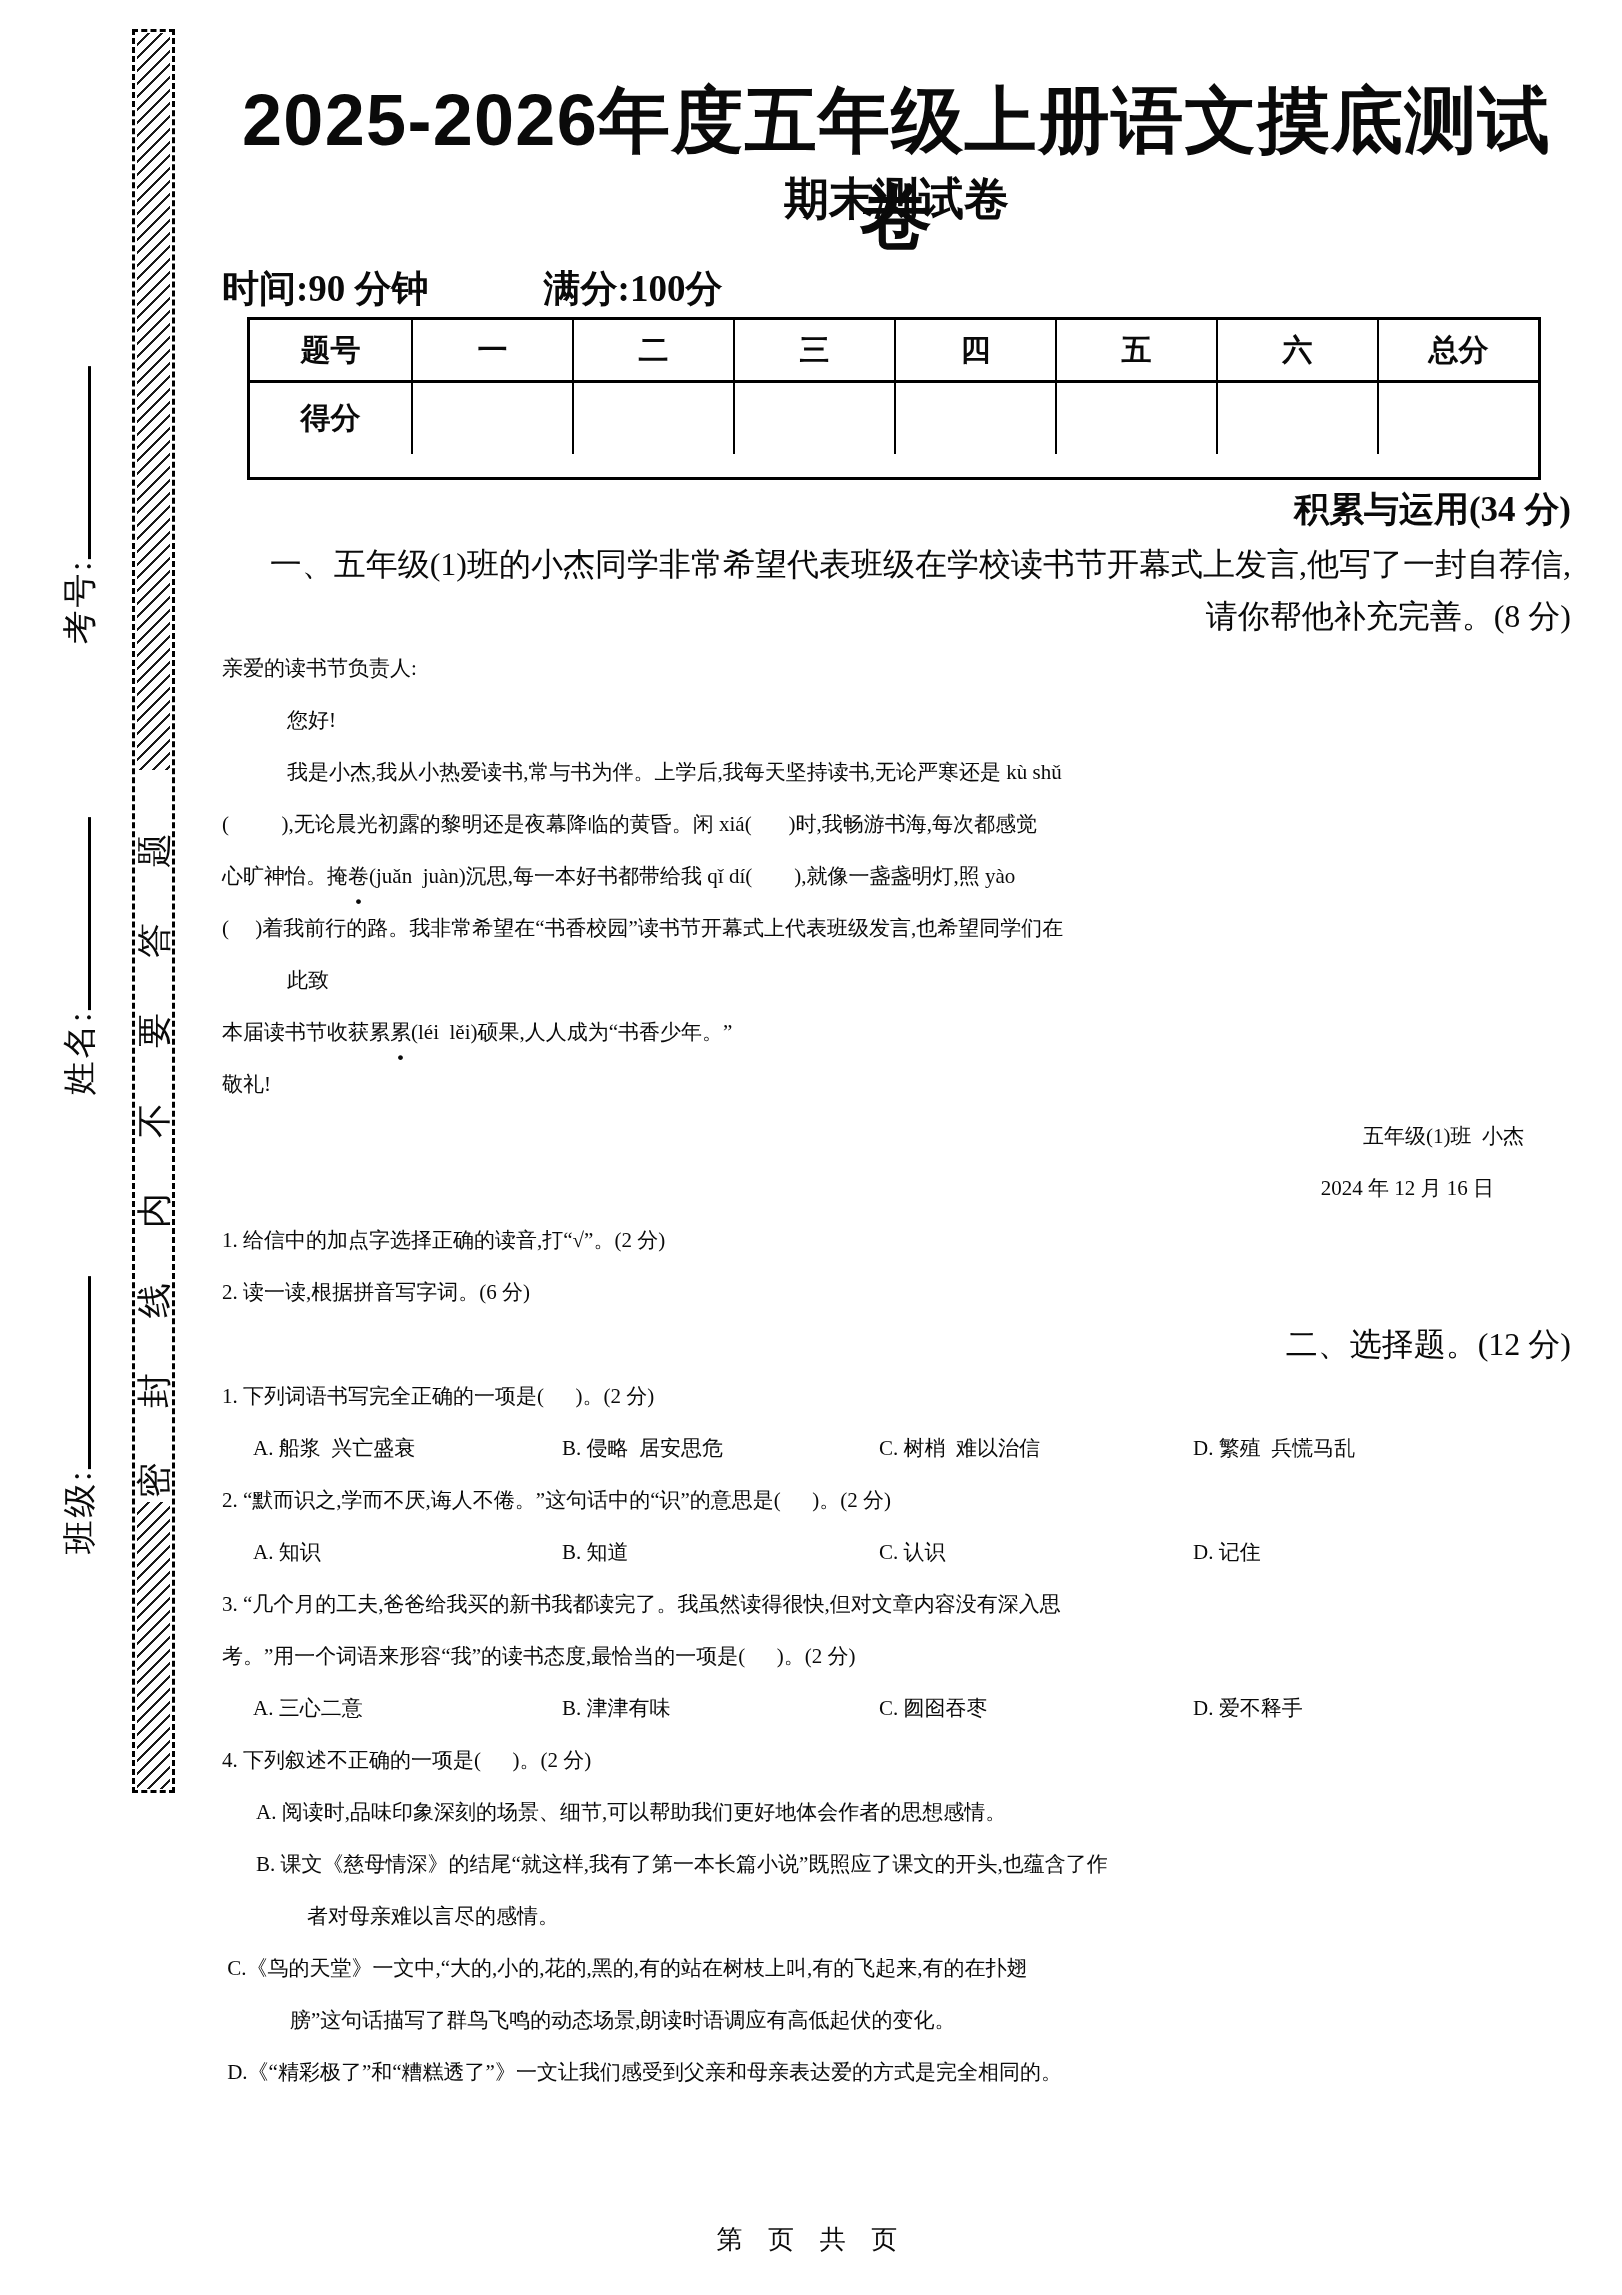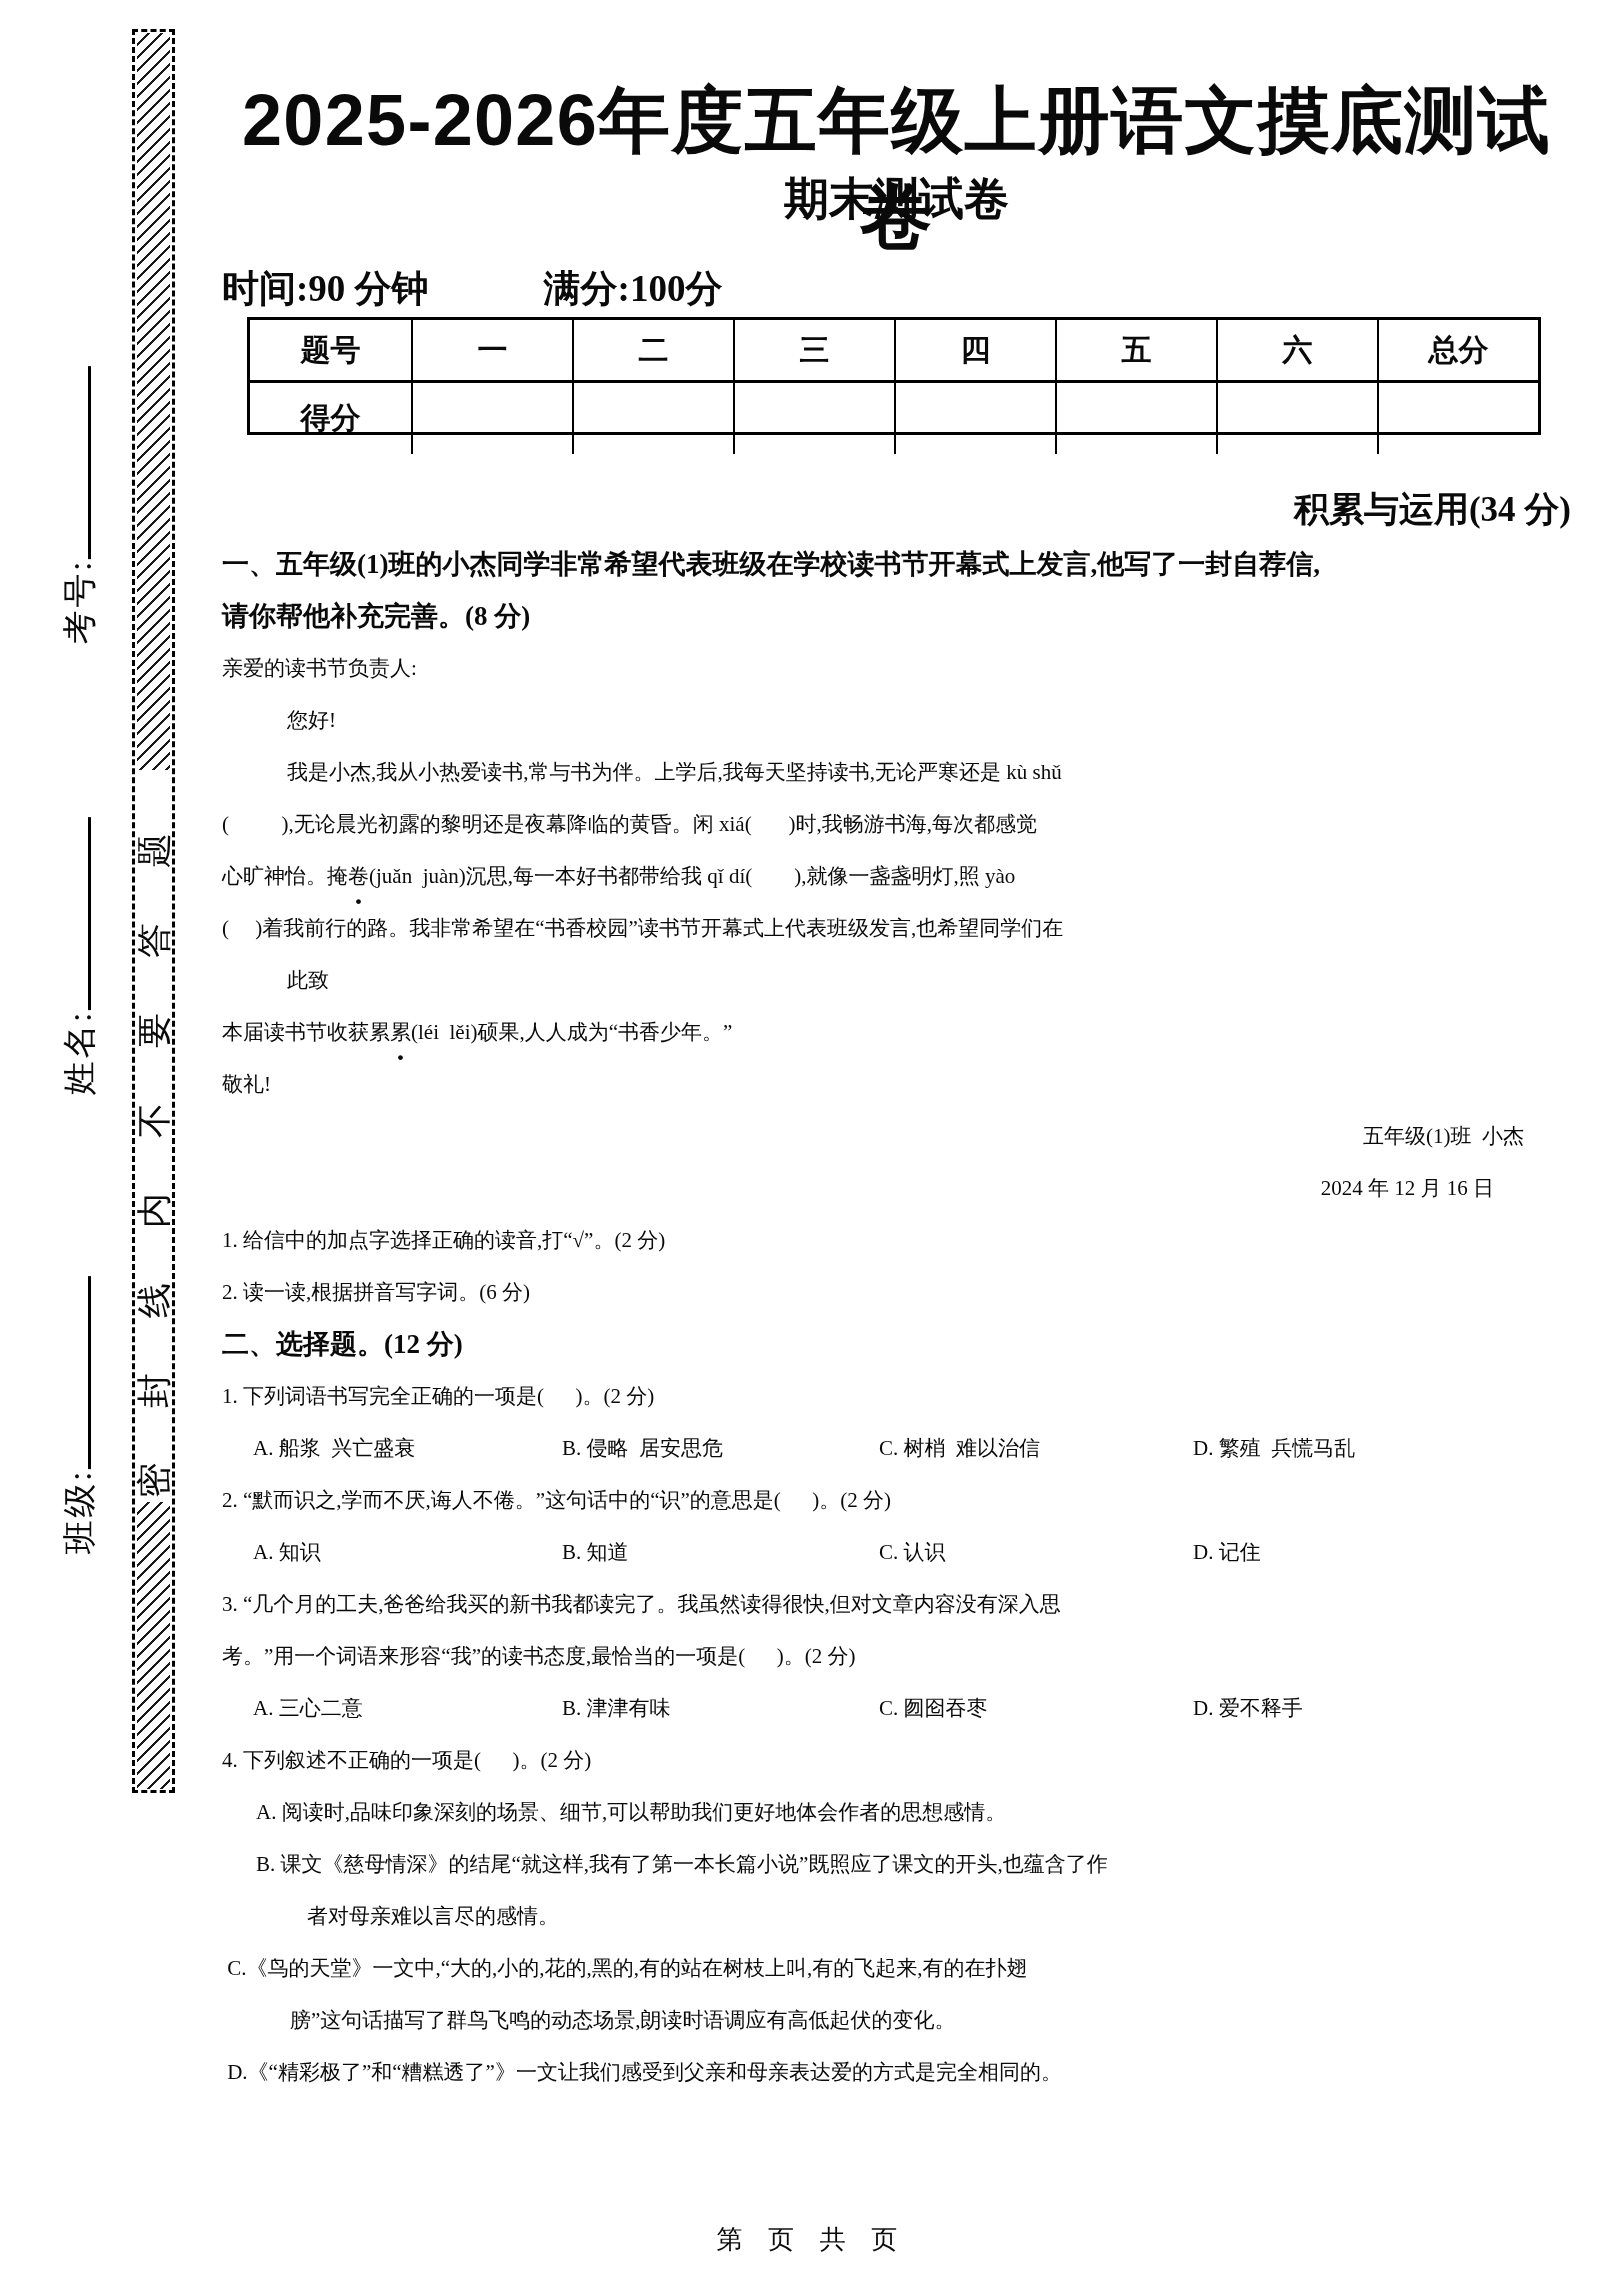--- a/index.html
+++ b/index.html
@@ -34,7 +34,7 @@
   .meta{top:264px;display:flex;gap:115px;font-size:37px;font-weight:700;}
 
   
-  .score-table{position:absolute;left:247px;top:317px;width:1294px;height:118px;box-sizing:border-box;
+  .score-table{position:absolute;left:247px;top:317px;width:1294px;height:163px;box-sizing:border-box;
         border:3.3px solid #000;display:grid;grid-template-columns:repeat(8,1fr);
         grid-template-rows:63px 71px;}
   .score-table .cell{border-left:2px solid #000;border-bottom:3.3px solid #000;

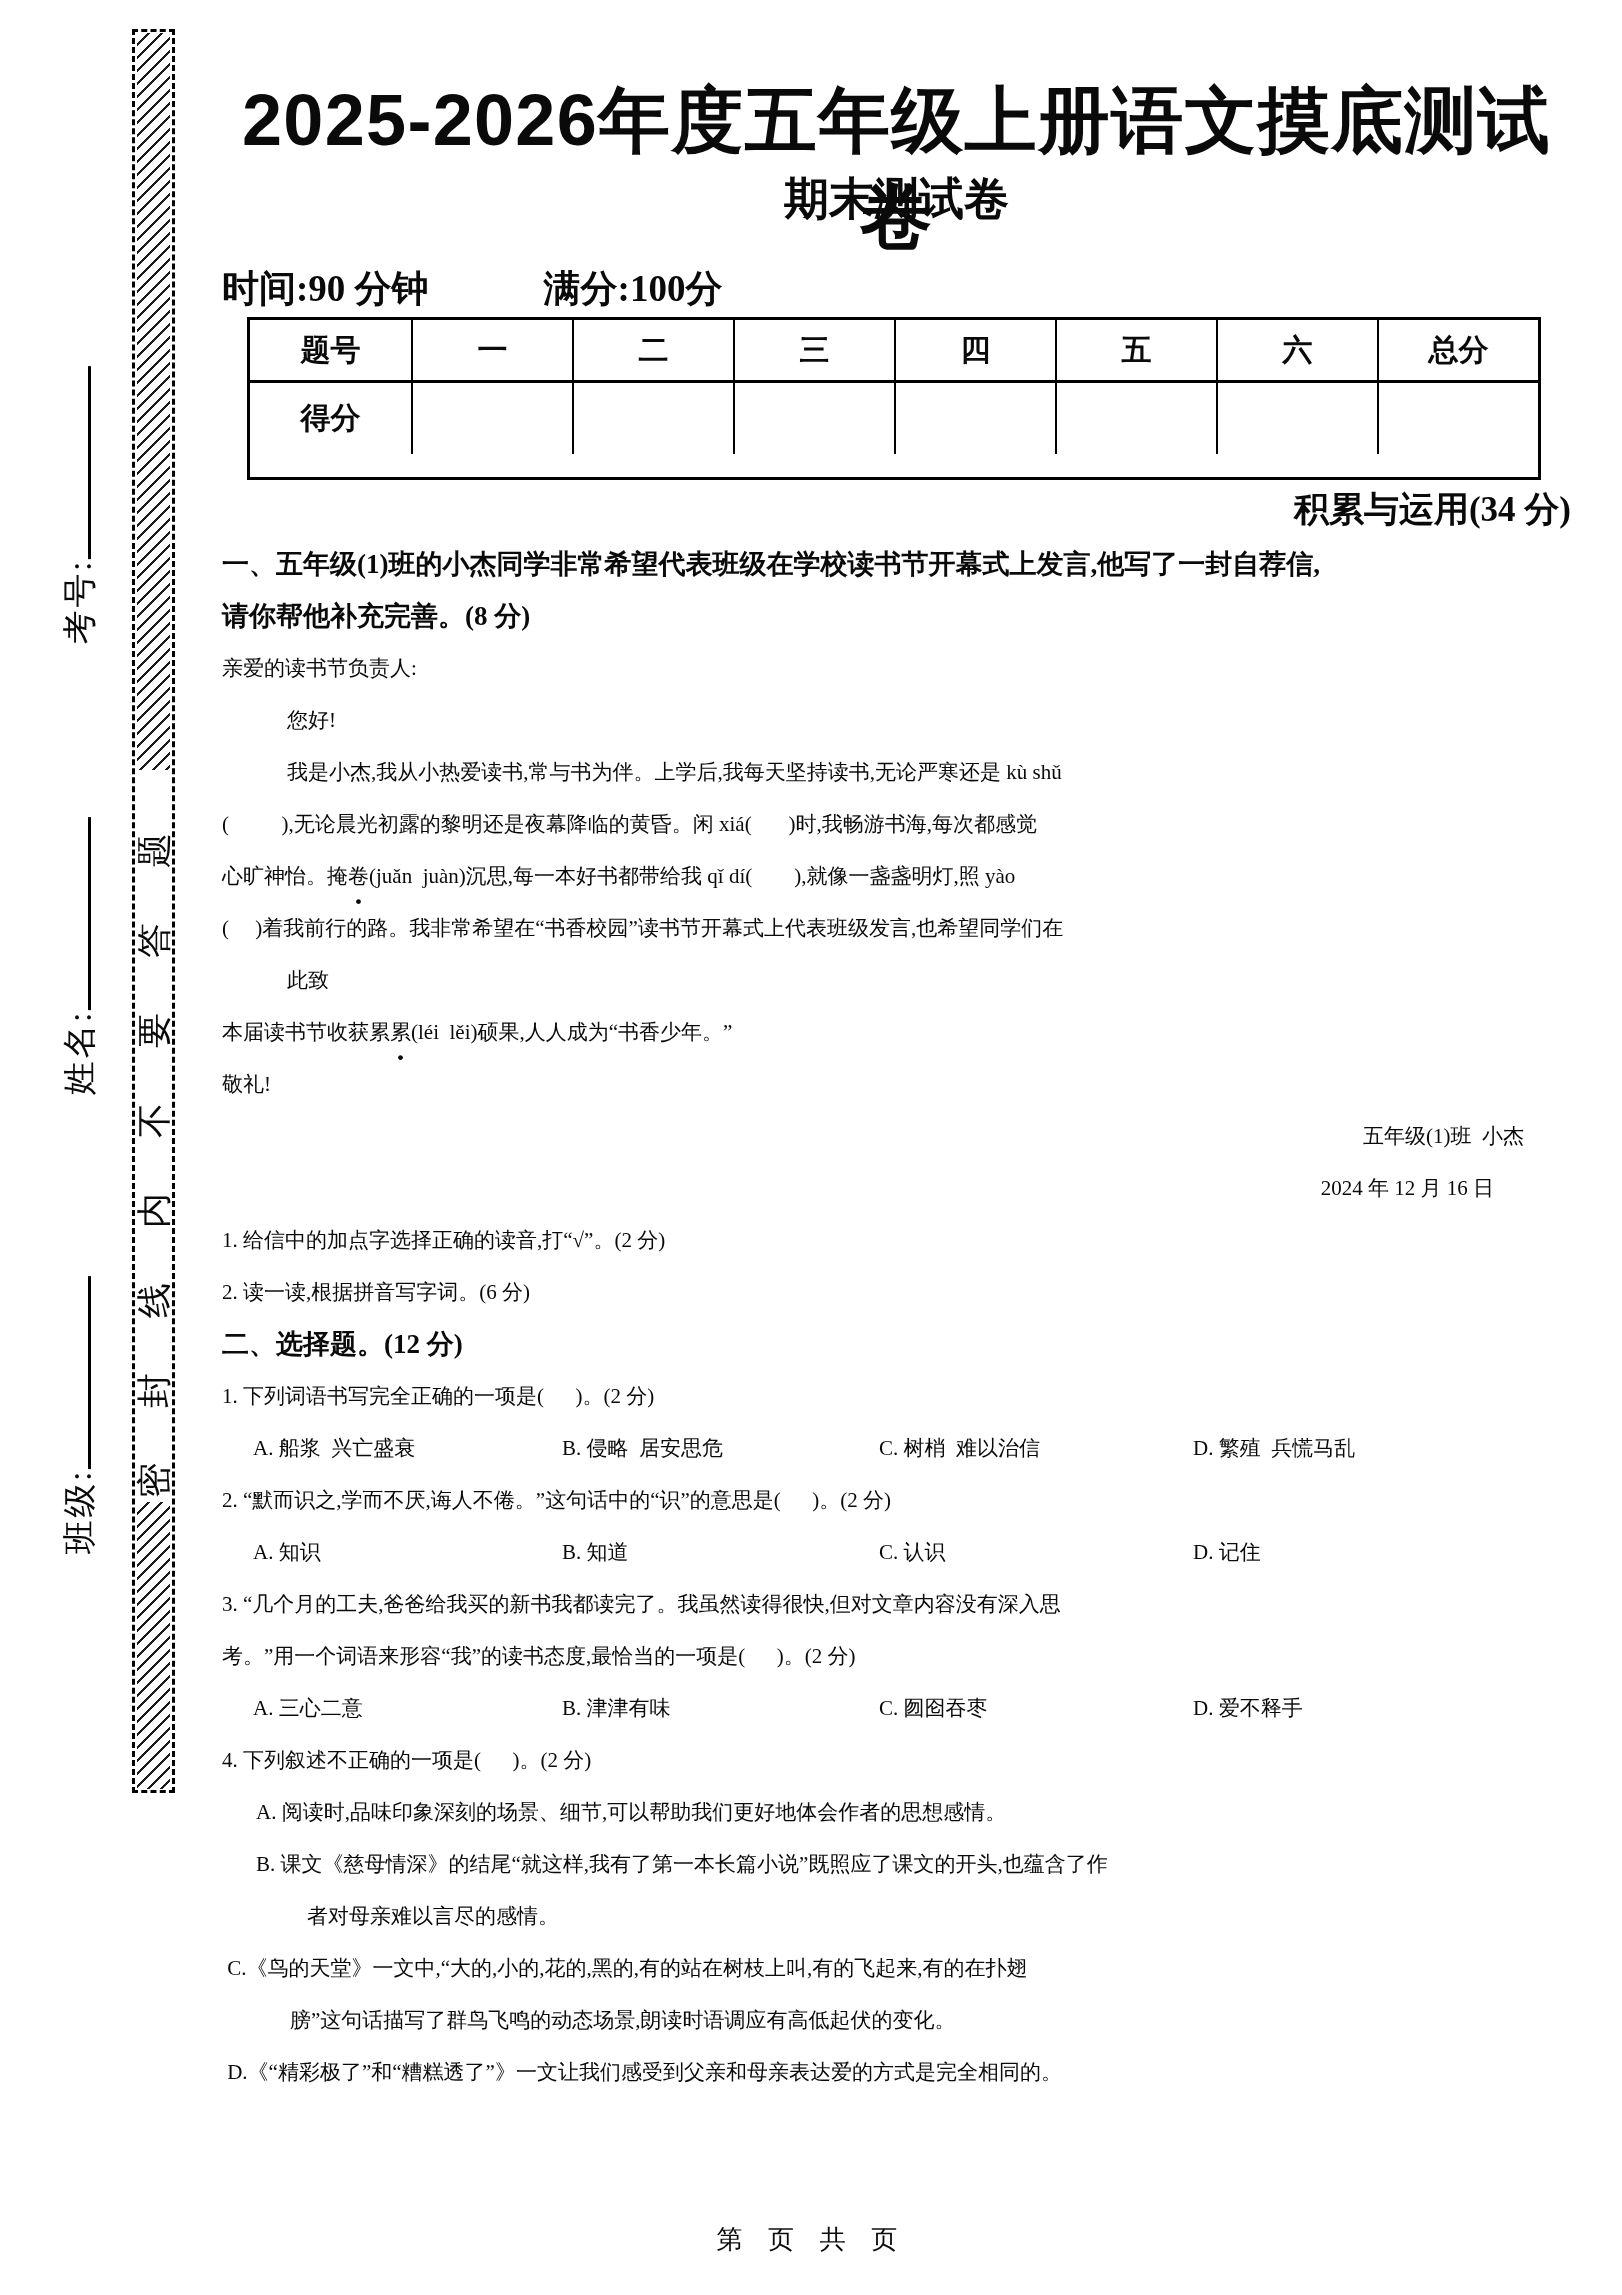--- a/index.html
+++ b/index.html
@@ -47,7 +47,7 @@
   .sec-head{top:486px;text-align:right;font-size:35px;font-weight:700;}
   .lines{top:538px;}
   .ln{height:52px;line-height:52px;white-space:pre;font-size:21px;}
-  .ln.b{font-size:27px;font-weight:700;}
+  .ln.b{font-size:32px;font-weight:400;text-align:right;}
   .ln.i1{padding-left:65px;}
   .ln.r{text-align:right;padding-right:47px;}
   .ln.r2{text-align:right;padding-right:77px;}

